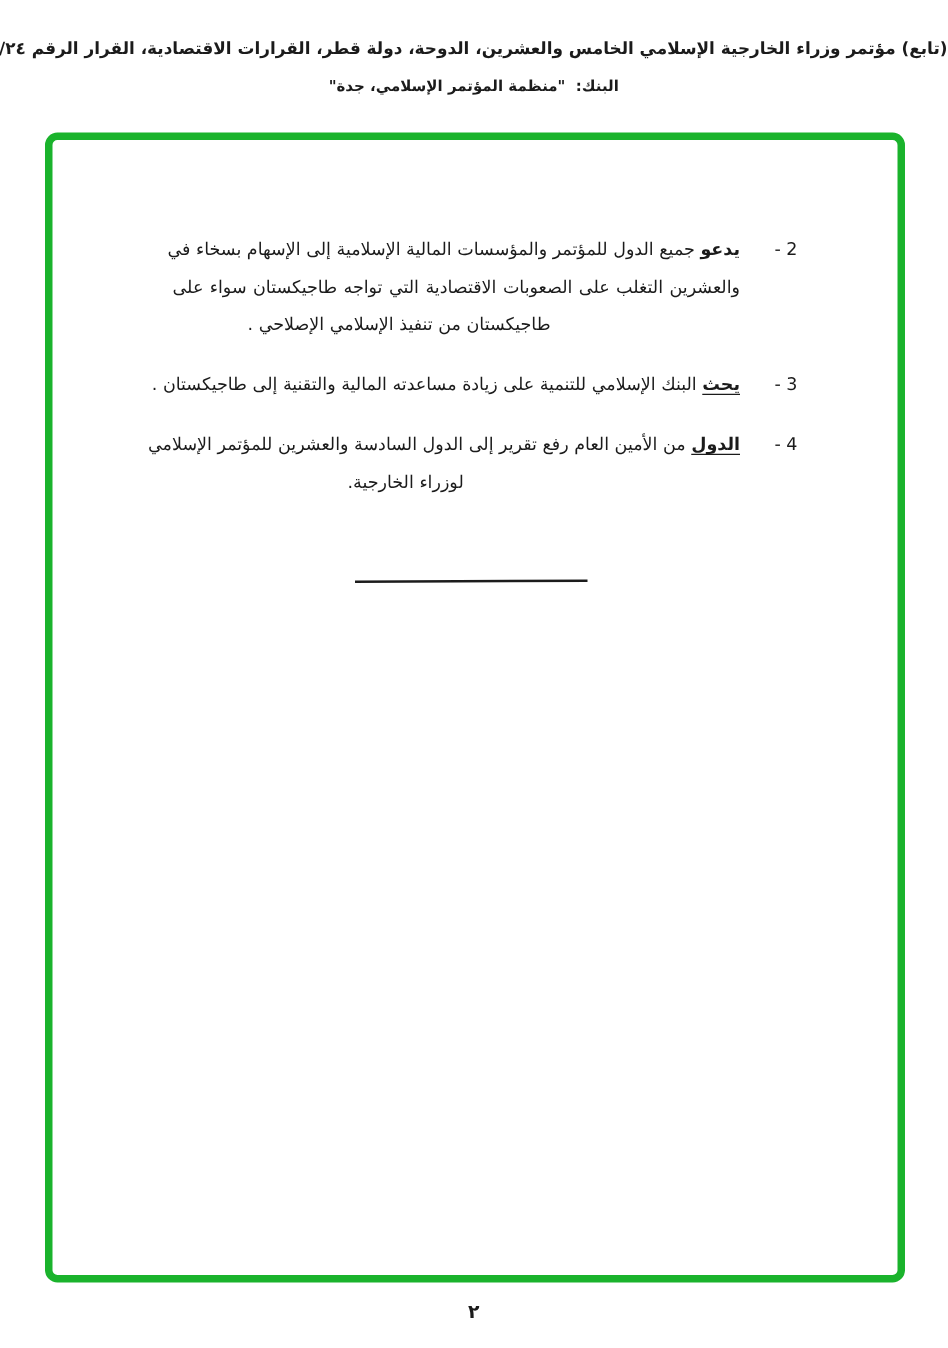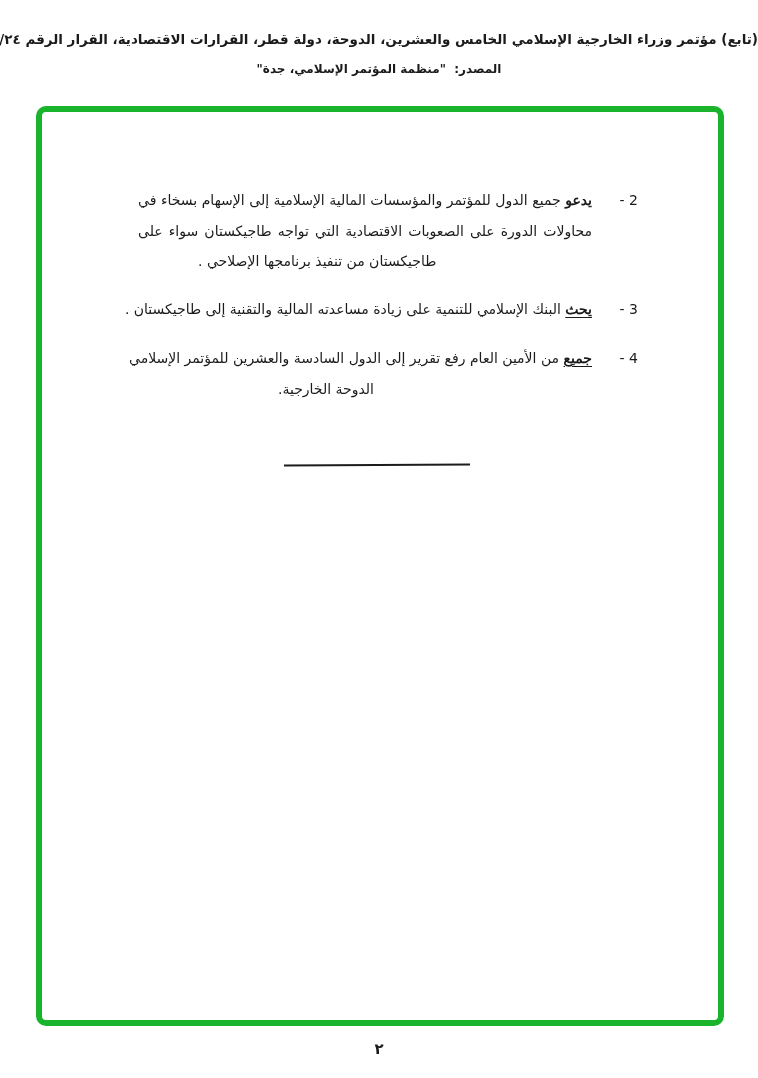--- a/index.html
+++ b/index.html
@@ -114,7 +114,7 @@
 
   <div class="hdr hdr-1">(تابع) مؤتمر وزراء الخارجية الإسلامي الخامس والعشرين، الدوحة، دولة قطر، القرارات الاقتصادية، القرار الرقم ٢٥/٢٤-أق</div>
 
-  <div class="hdr hdr-2"><span>المصدر:</span>&nbsp;&nbsp;<span>"منظمة المؤتمر الإسلامي، جدة"</span></div>
+  <div class="hdr hdr-2"><span>البنك:</span>&nbsp;&nbsp;<span>"منظمة المؤتمر الإسلامي، جدة"</span></div>
 
   <div class="frame">
     <div class="frame-content">

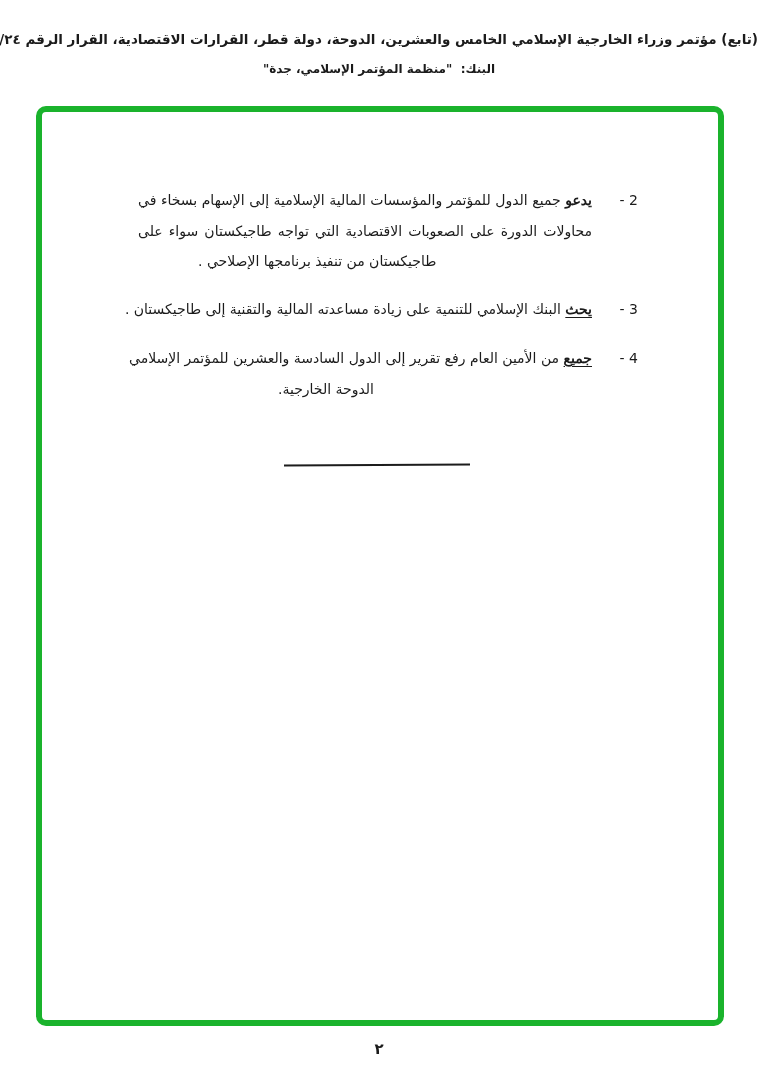--- a/index.html
+++ b/index.html
@@ -84,7 +84,7 @@
     text-align-last: left;
     direction: rtl;
   }
-  .verb { font-weight: bold; font-family: Liberation Serif, serif; }
+  .verb { font-weight: bold; }
   .verb.u { text-decoration: underline; text-underline-offset: 3px; }
   
   .sep-line {

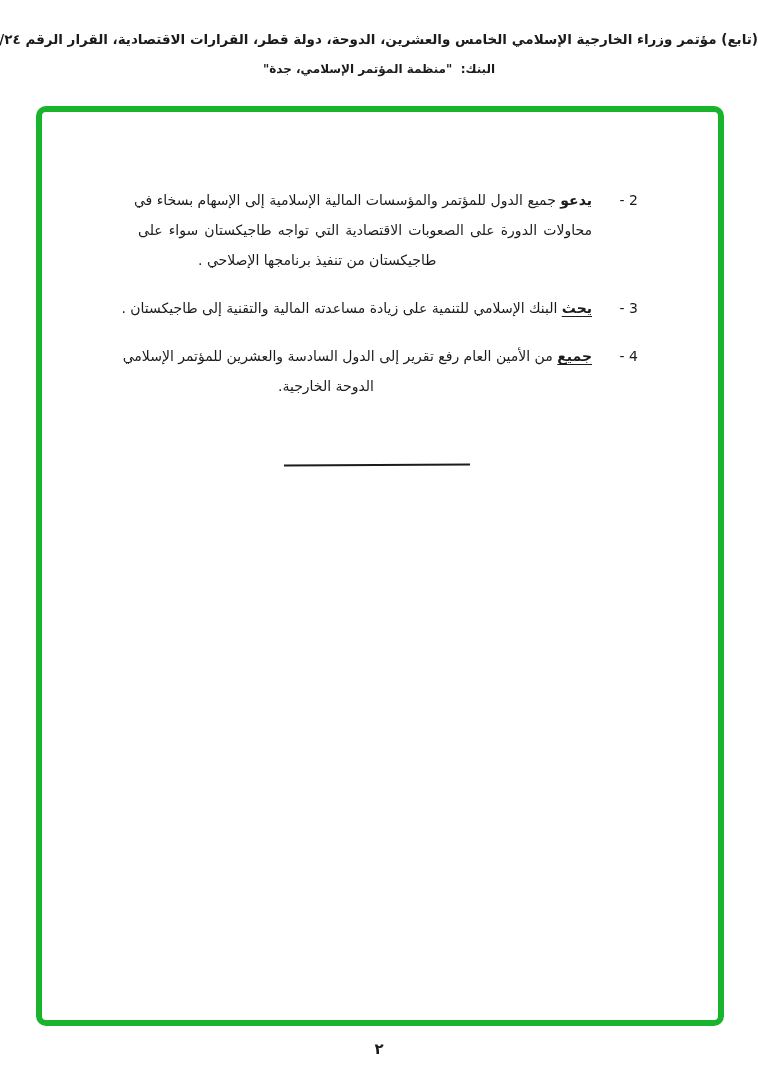--- a/index.html
+++ b/index.html
@@ -123,7 +123,7 @@
         <div class="para-num">2 -</div>
         <div class="para-body">
           <div class="line"><span class="verb">يدعو</span><span> جميع الدول للمؤتمر والمؤسسات المالية الإسلامية إلى الإسهام بسخاء في</span></div>
-          <div class="line">محاولات الدورة على الصعوبات الاقتصادية التي تواجه طاجيكستان سواء على</div>
+          <div class="line">والعشرين التغلب على الصعوبات الاقتصادية التي تواجه طاجيكستان سواء على</div>
           <div class="line short short-1">طاجيكستان من تنفيذ برنامجها الإصلاحي .</div>
         </div>
       </div>

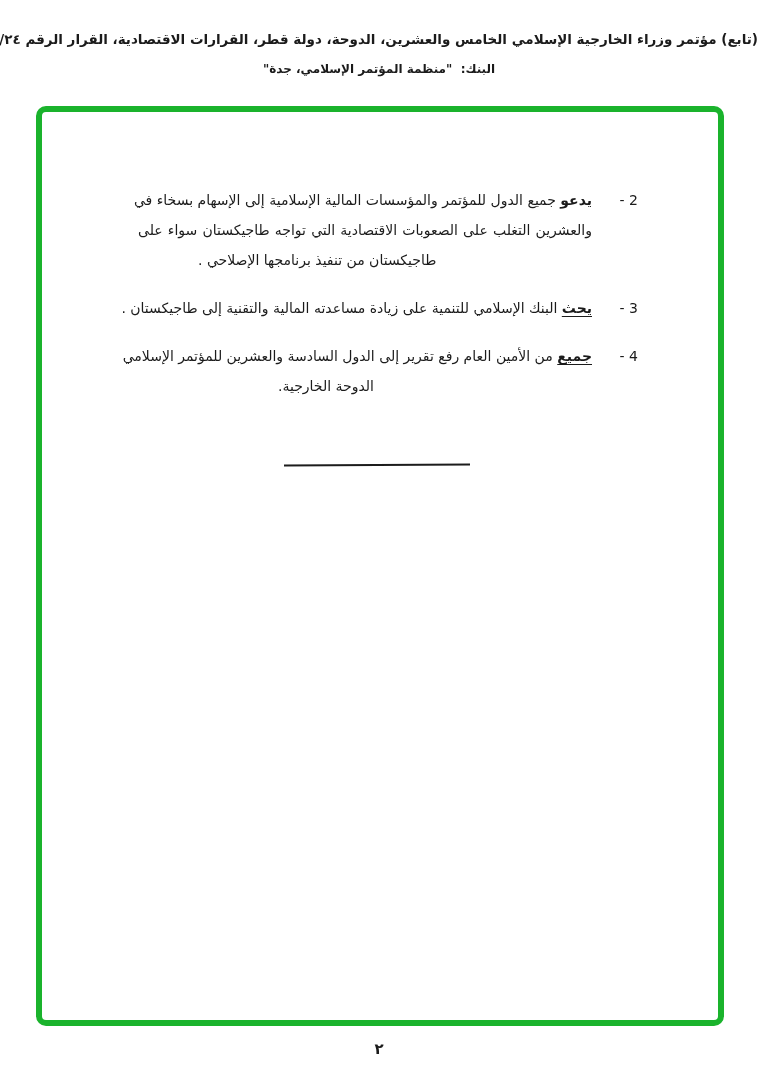--- a/index.html
+++ b/index.html
@@ -124,7 +124,7 @@
         <div class="para-body">
           <div class="line"><span class="verb">يدعو</span><span> جميع الدول للمؤتمر والمؤسسات المالية الإسلامية إلى الإسهام بسخاء في</span></div>
           <div class="line">والعشرين التغلب على الصعوبات الاقتصادية التي تواجه طاجيكستان سواء على</div>
-          <div class="line short short-1">طاجيكستان من تنفيذ برنامجها الإصلاحي .</div>
+          <div class="line short short-1">طاجيكستان من تنفيذ الإسلامي الإصلاحي .</div>
         </div>
       </div>
 

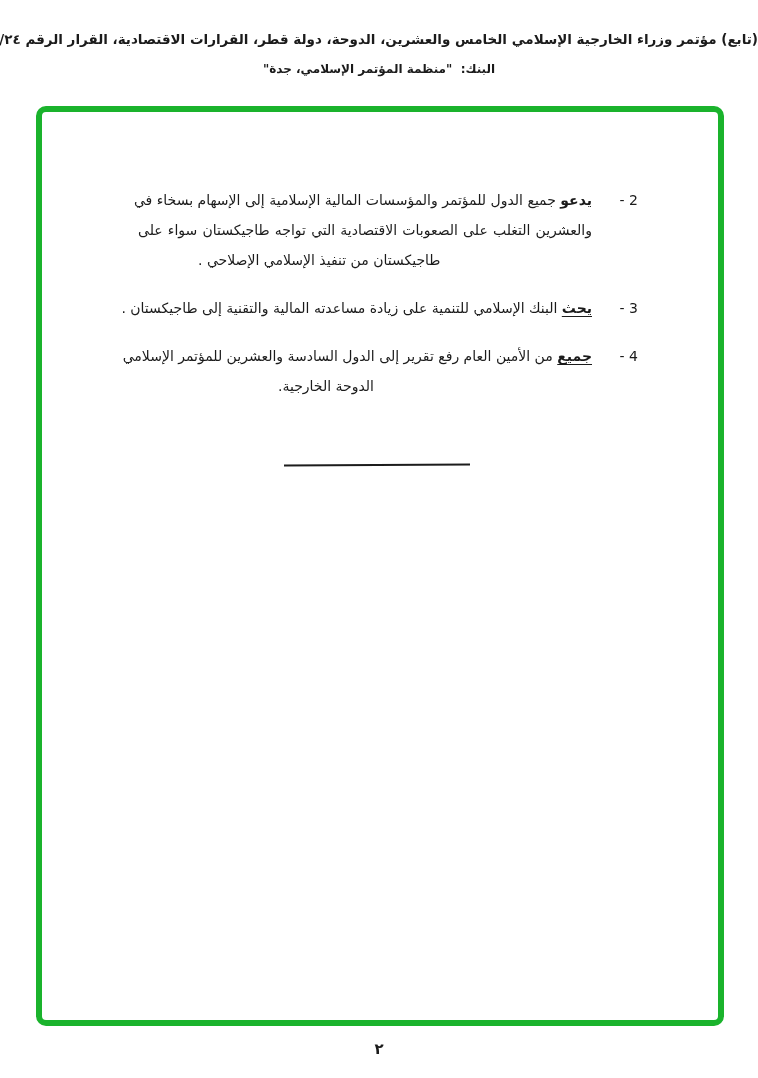--- a/index.html
+++ b/index.html
@@ -138,7 +138,7 @@
       <div class="para">
         <div class="para-num">4 -</div>
         <div class="para-body">
-          <div class="line"><span class="verb u">جميع</span><span> من الأمين العام رفع تقرير إلى الدول السادسة والعشرين للمؤتمر الإسلامي</span></div>
+          <div class="line"><span class="verb u">الدول</span><span> من الأمين العام رفع تقرير إلى الدول السادسة والعشرين للمؤتمر الإسلامي</span></div>
           <div class="line short short-2">الدوحة الخارجية.</div>
         </div>
       </div>

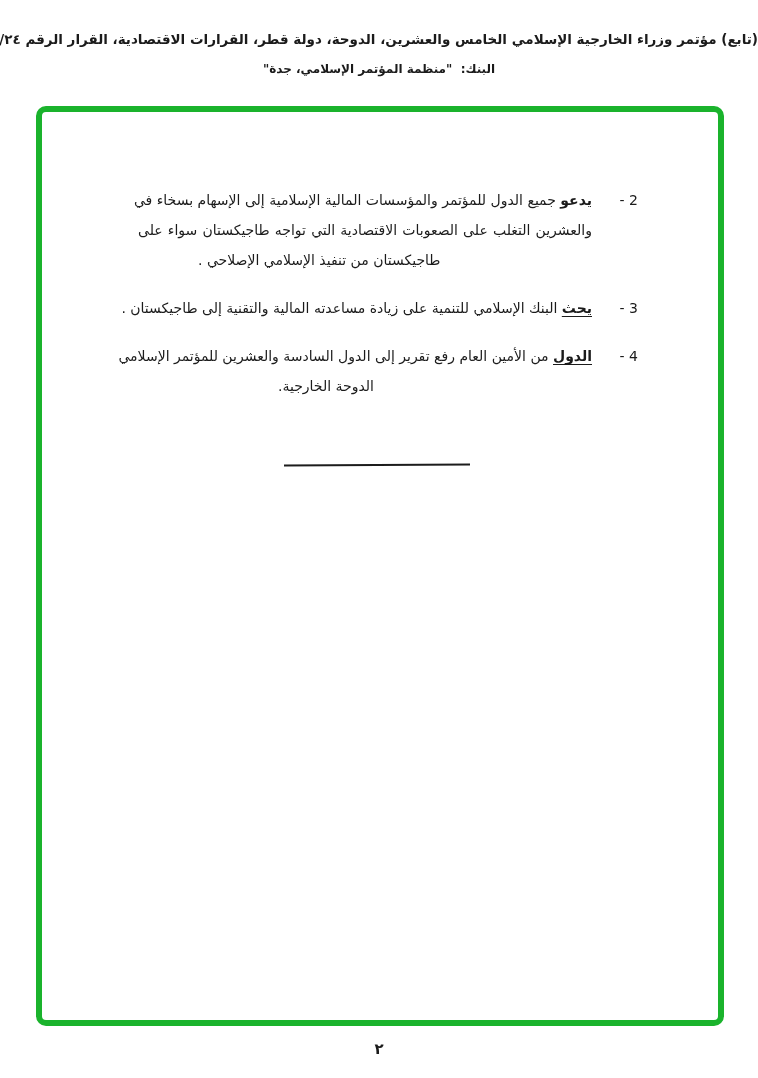--- a/index.html
+++ b/index.html
@@ -139,7 +139,7 @@
         <div class="para-num">4 -</div>
         <div class="para-body">
           <div class="line"><span class="verb u">الدول</span><span> من الأمين العام رفع تقرير إلى الدول السادسة والعشرين للمؤتمر الإسلامي</span></div>
-          <div class="line short short-2">الدوحة الخارجية.</div>
+          <div class="line short short-2">لوزراء الخارجية.</div>
         </div>
       </div>
 

